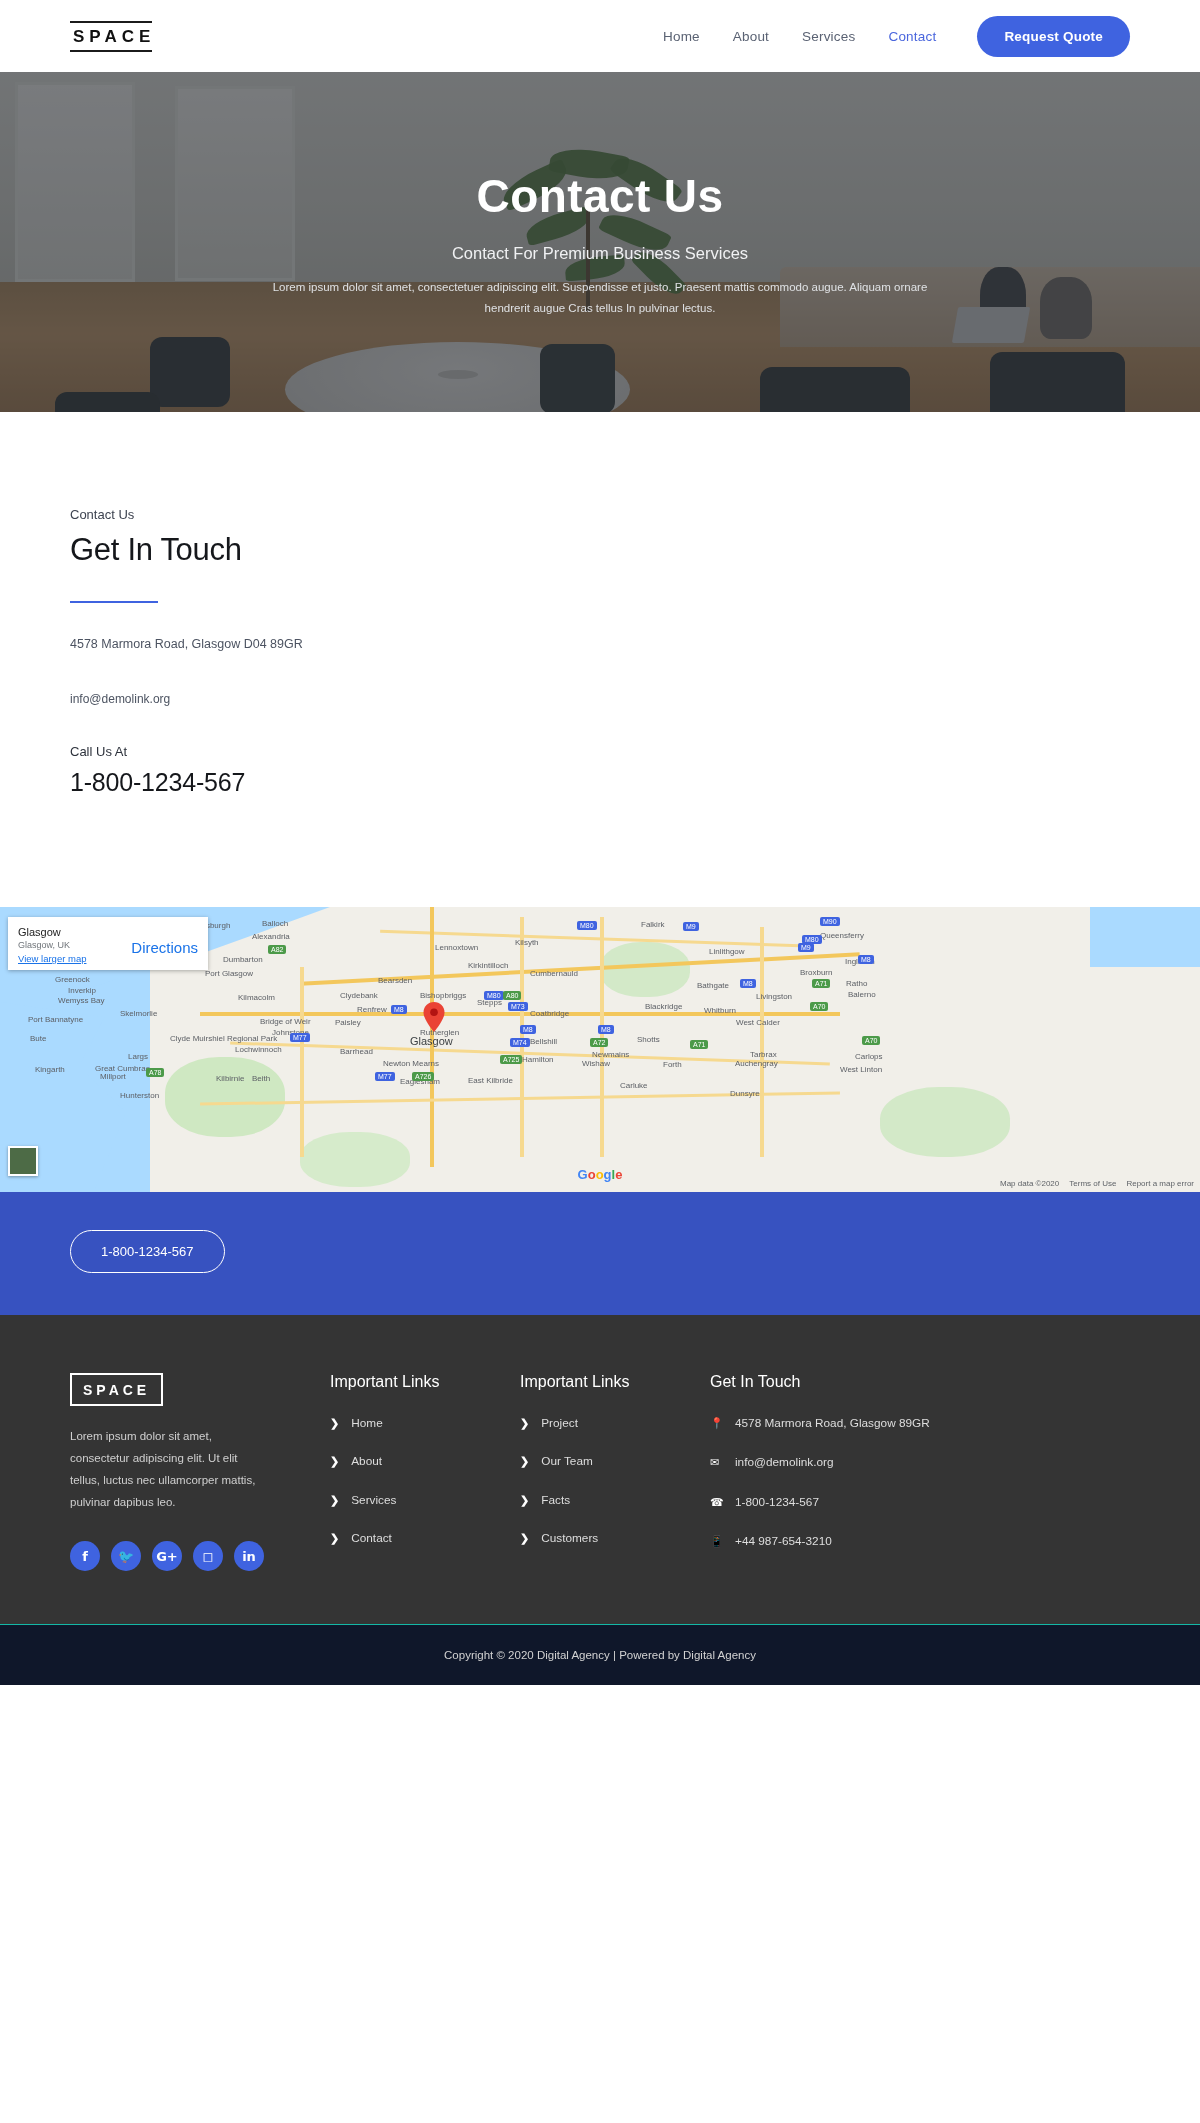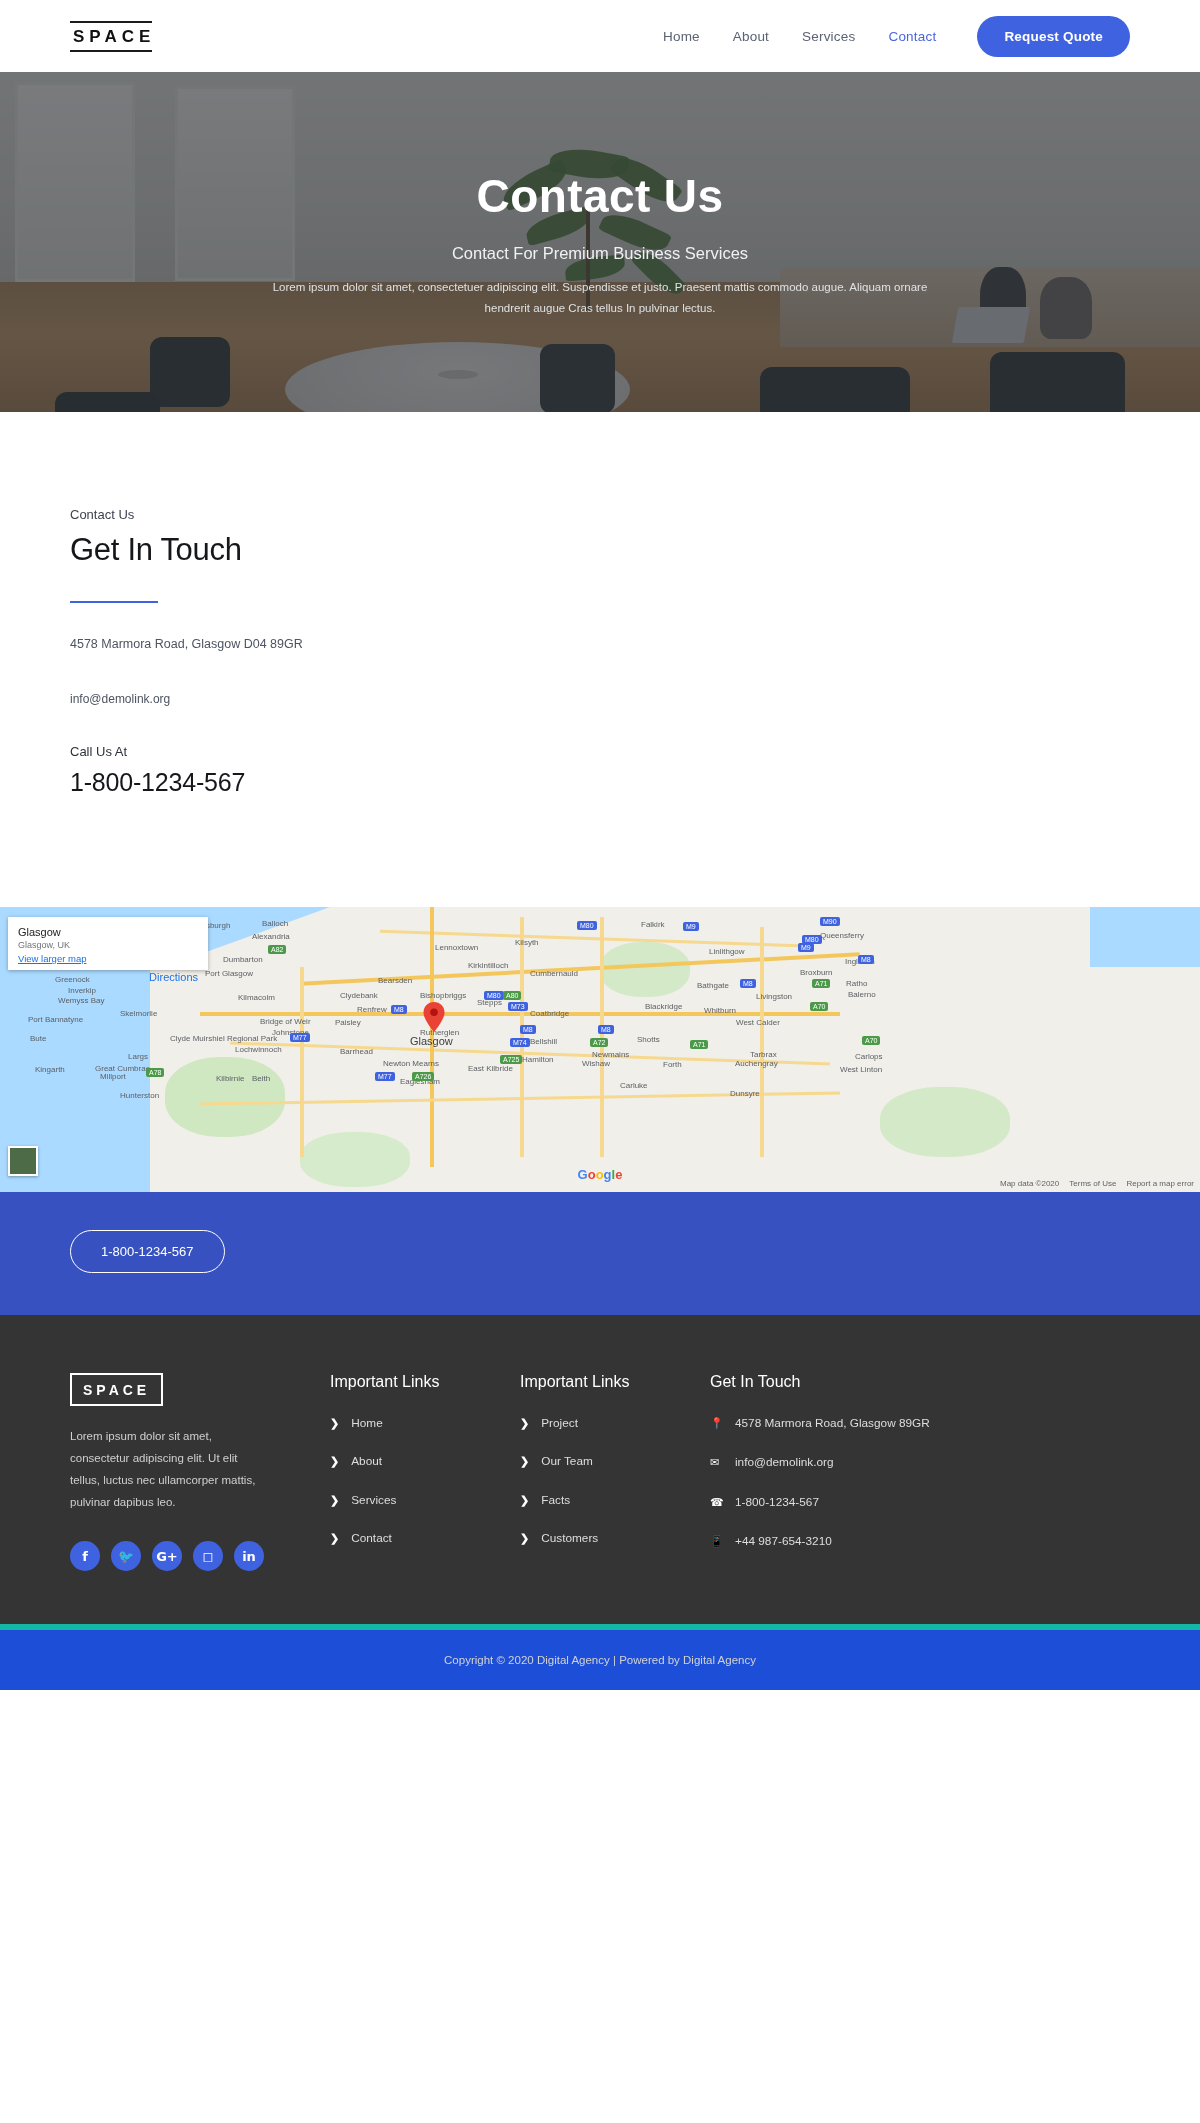--- a/index.html
+++ b/index.html
@@ -340,7 +340,7 @@
   .mc-sub { font-size: 9px; color: #70757a; margin-top: 2px; }
   .mc-dir {
     position: absolute; right: 10px; top: 22px;
-    font-size: 11px; color: #1a73e8; margin-top: 32px;
+    font-size: 15px; color: #1a73e8;
   }
   .mc-larger {
     font-size: 9.5px; color: #1a73e8; margin-top: 3px; display: block;

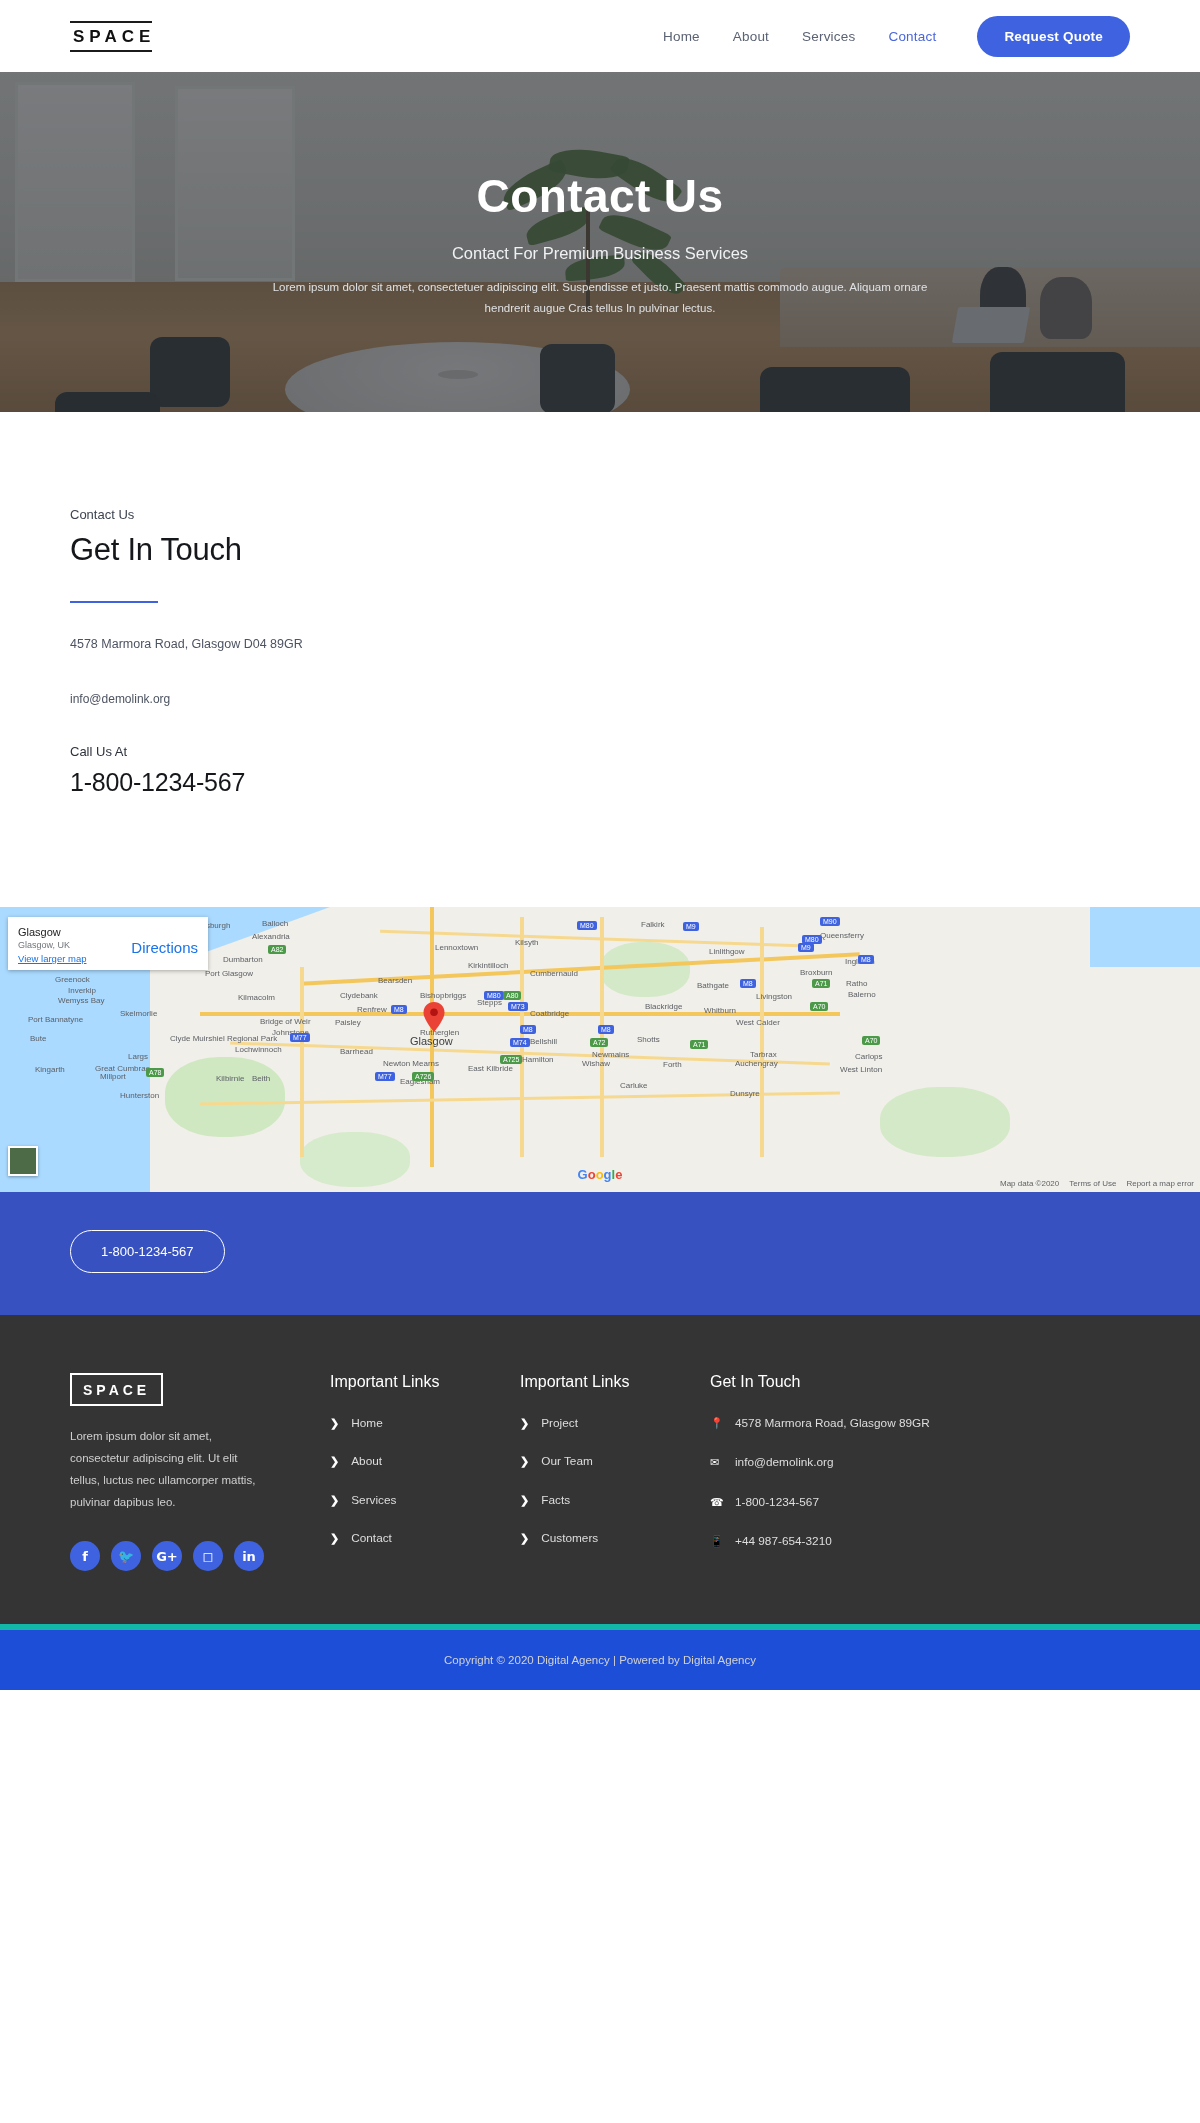--- a/index.html
+++ b/index.html
@@ -583,7 +583,7 @@
       <div class="map-label" style="left: 530px; top: 130px;">Bellshill</div>
       <div class="map-label" style="left: 128px; top: 145px;">Largs</div>
       <div class="map-label" style="left: 383px; top: 152px;">Newton Mearns</div>
-      <div class="map-label" style="left: 443px; top: 157px; padding-left: 25px;">East Kilbride</div>
+      <div class="map-label" style="left: 443px; top: 169px; padding-left: 25px;">East Kilbride</div>
       <div class="map-label" style="left: 522px; top: 148px;">Hamilton</div>
       <div class="map-label" style="left: 592px; top: 143px;">Newmains</div>
       <div class="map-label" style="left: 582px; top: 152px;">Wishaw</div>

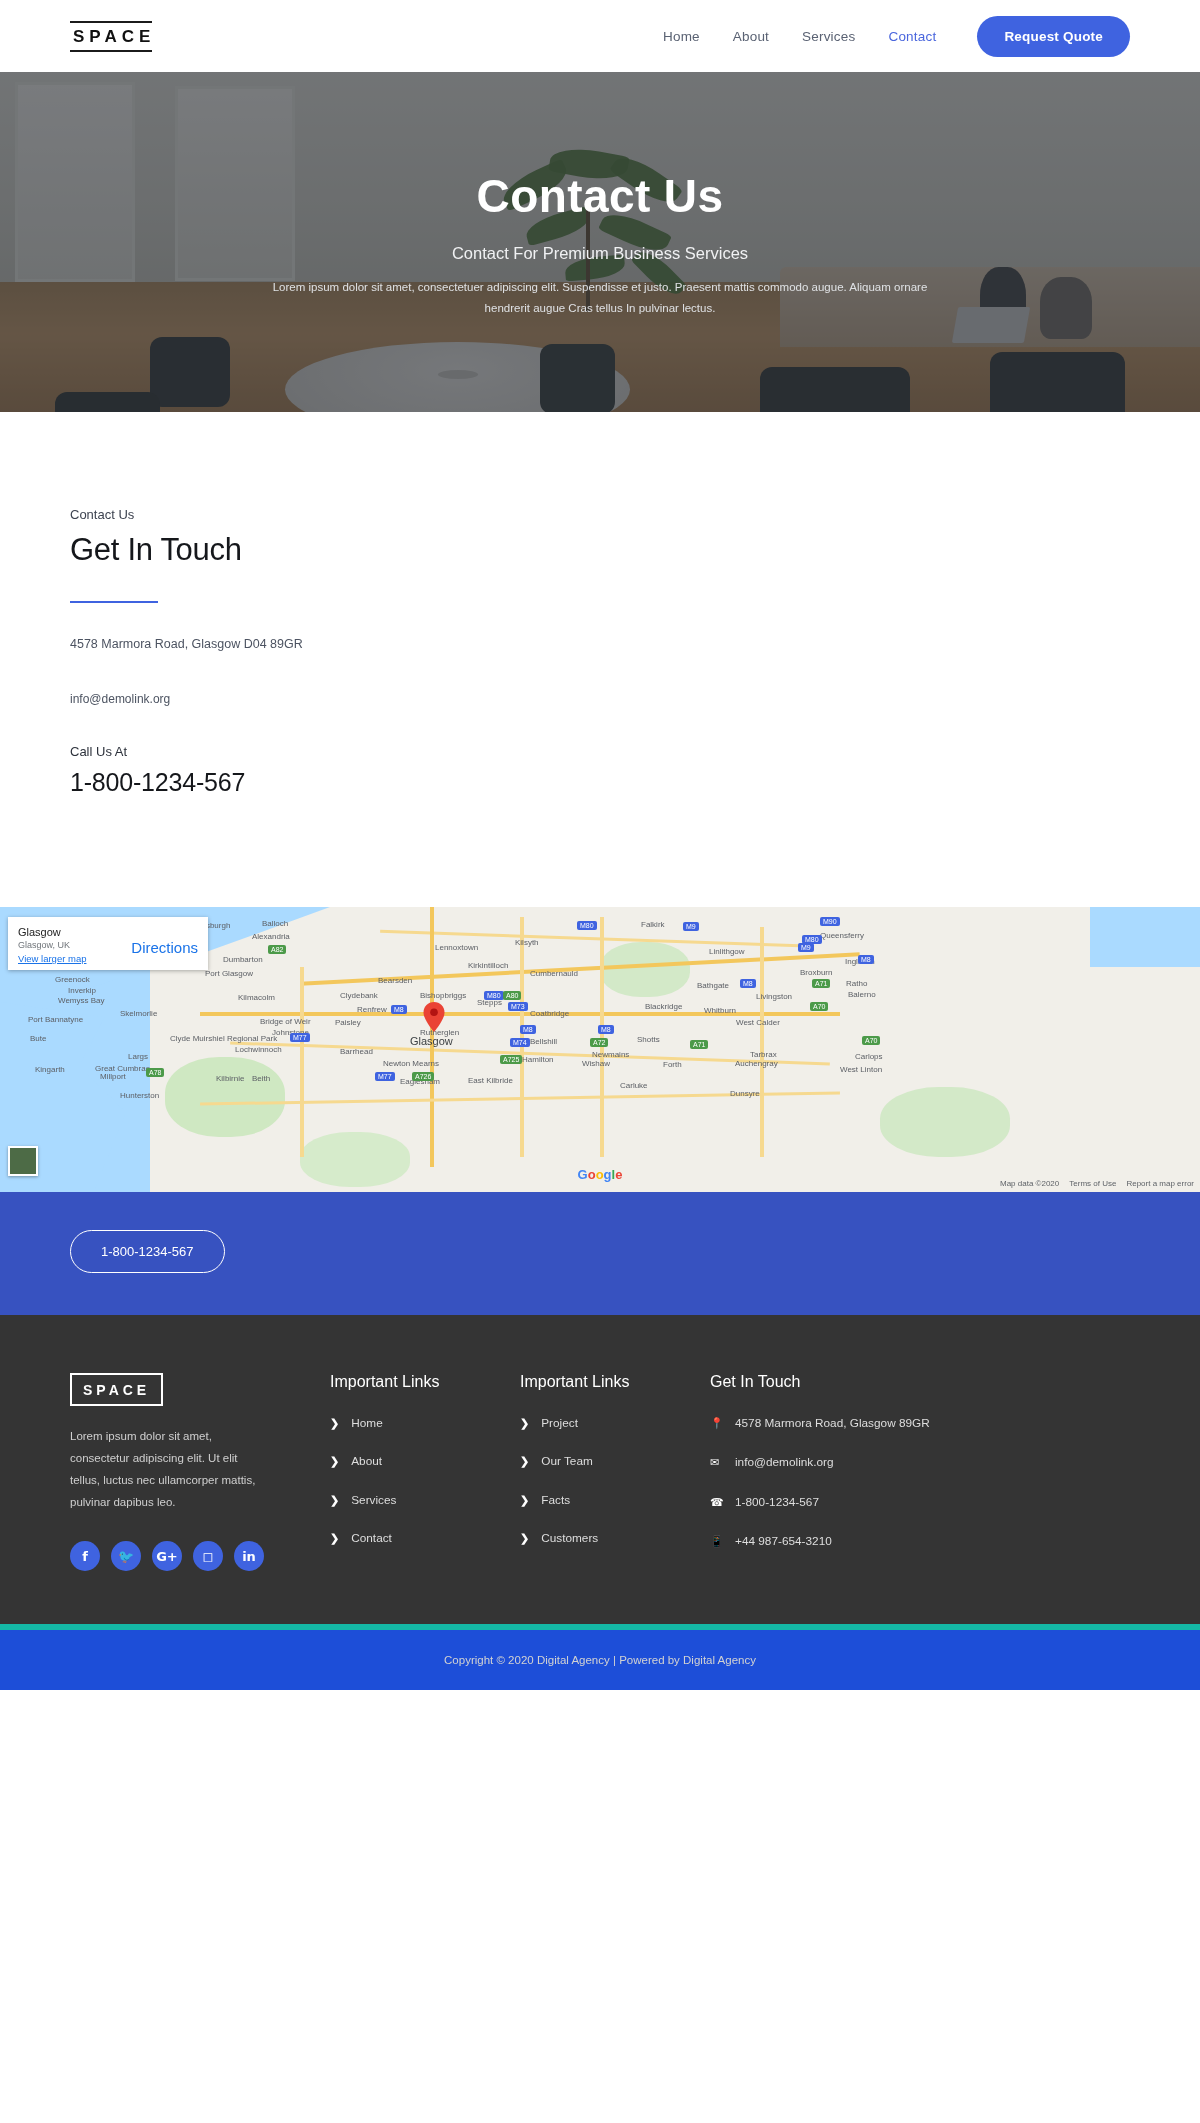--- a/index.html
+++ b/index.html
@@ -443,8 +443,8 @@
   .f-ico { color: #fff; font-size: 11px; width: 13px; flex: 0 0 13px; line-height:1.4; }
 
   .copyright {
-    background: #1d4ed8;
-    border-top: 6px solid #14b8a6;
+    background: #0f172a;
+    border-top: 1px solid #14b8a6;
     text-align: center;
     padding: 24px 0;
     font-size: 11.5px;

